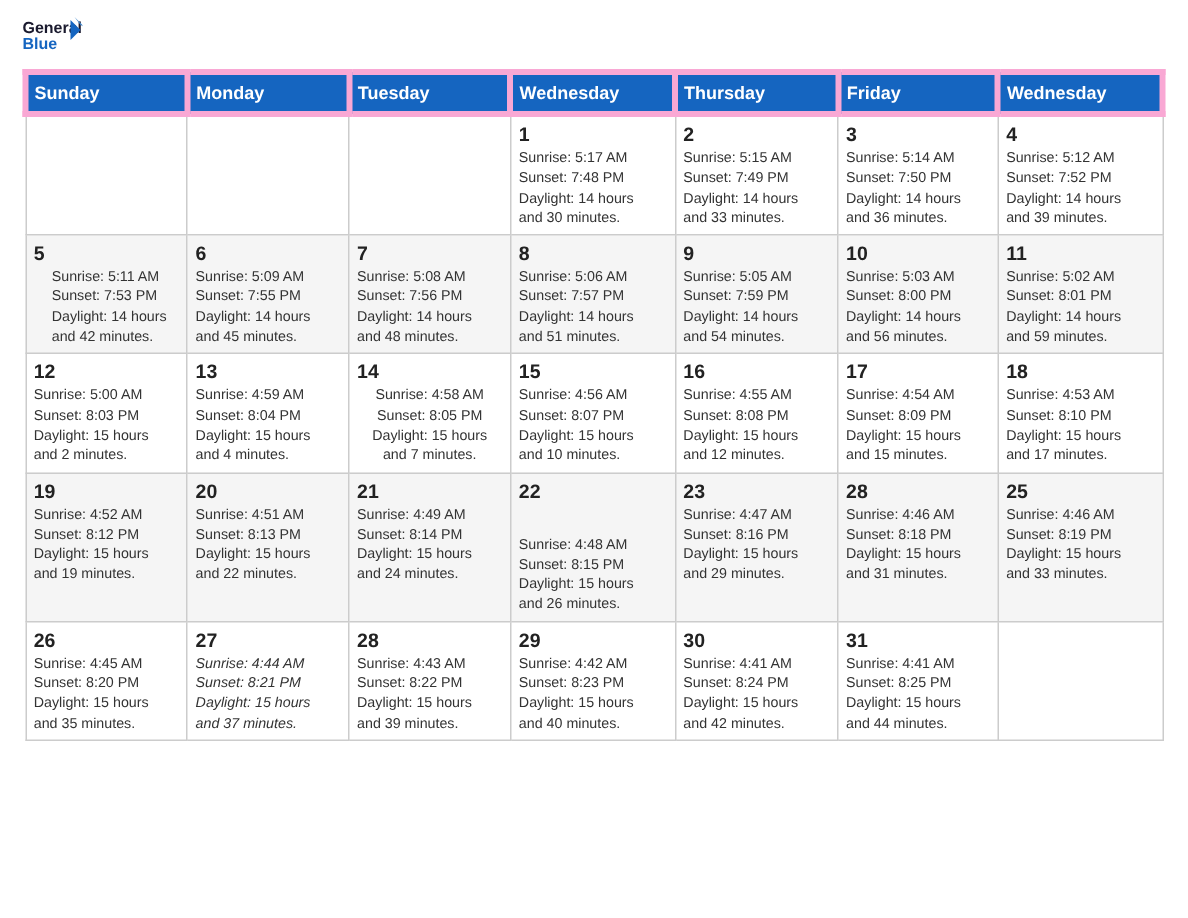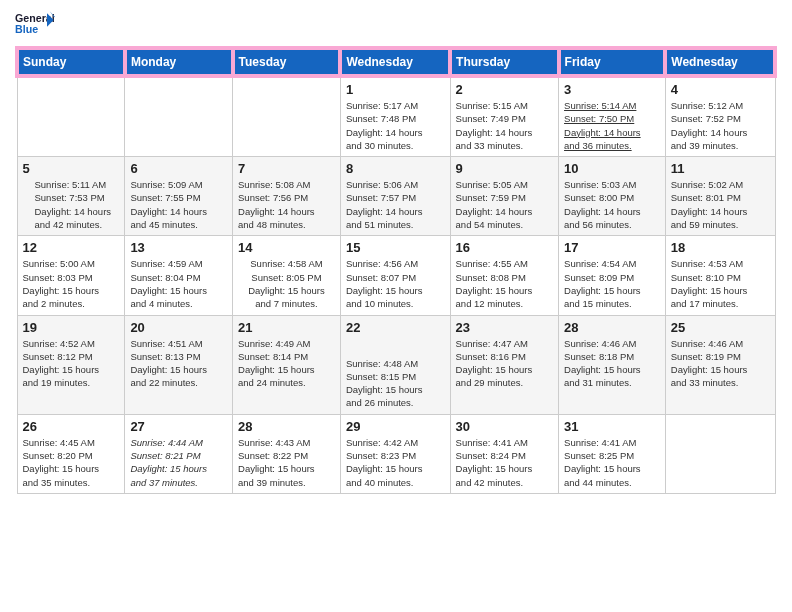--- a/index.html
+++ b/index.html
@@ -133,7 +133,7 @@
         </td>
         <td>
           <div class="day-number">3</div>
-          <div class="day-info" style="white-space: pre-line; text-decoration: underline;">Sunrise: 5:14 AM
+          <div class="day-info" style="white-space: pre-line;">Sunrise: 5:14 AM
 Sunset: 7:50 PM
 Daylight: 14 hours
 and 36 minutes.</div>

